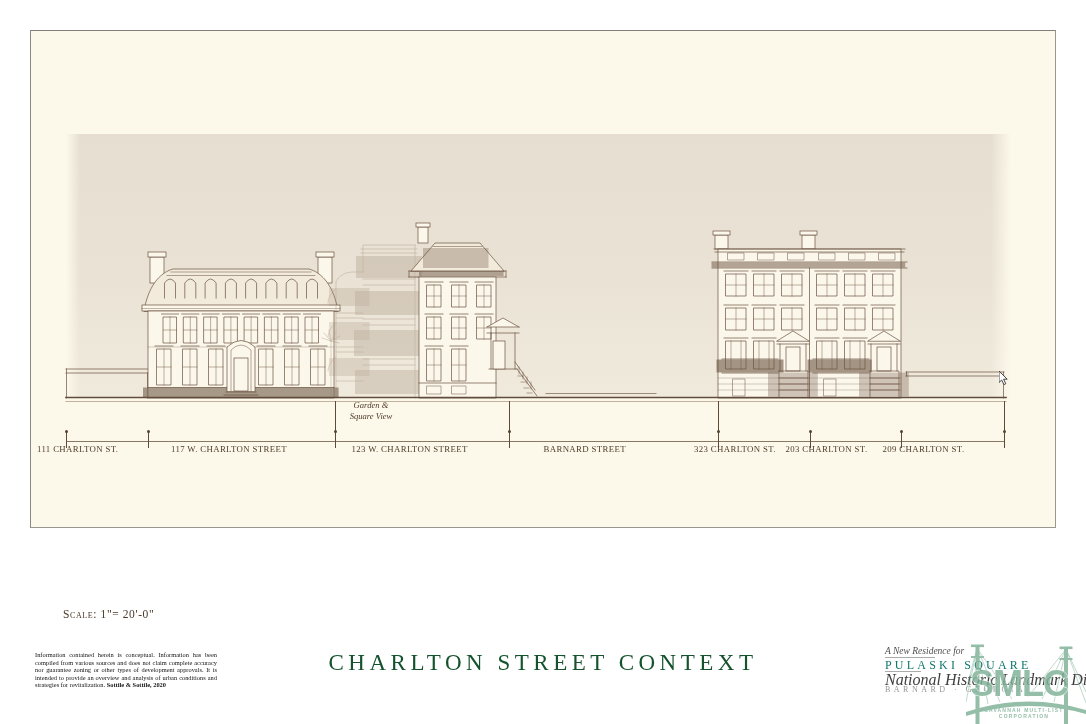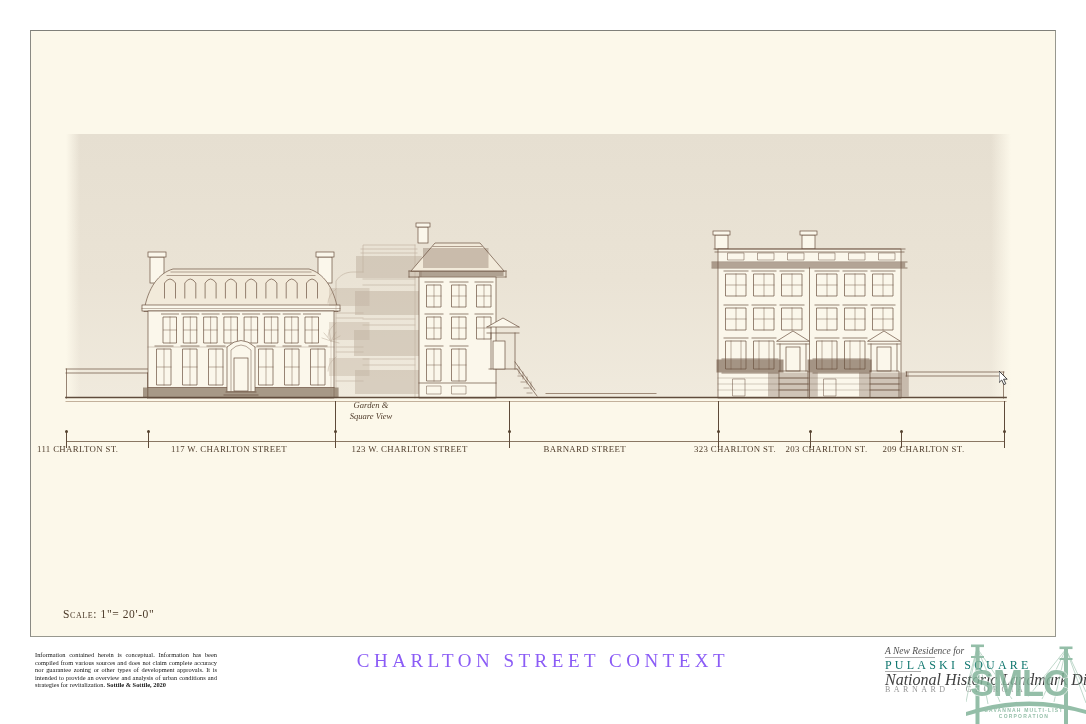--- a/index.html
+++ b/index.html
@@ -7,7 +7,7 @@
   .page { position:relative; width:1086px; height:724px; background:#ffffff; overflow:hidden; }
 
   
-  .sheet { position:absolute; left:30px; top:30px; width:1026px; height:607px;
+  .sheet { position:absolute; left:30px; top:30px; width:1026px; height:498px;
            background:#FCF8EA; border:1px solid #98988F; border-top-color:#80807A; border-left-color:#8A8A84; }
   .band { position:absolute; left:35px; top:103px; width:945px; height:264px;
           background:

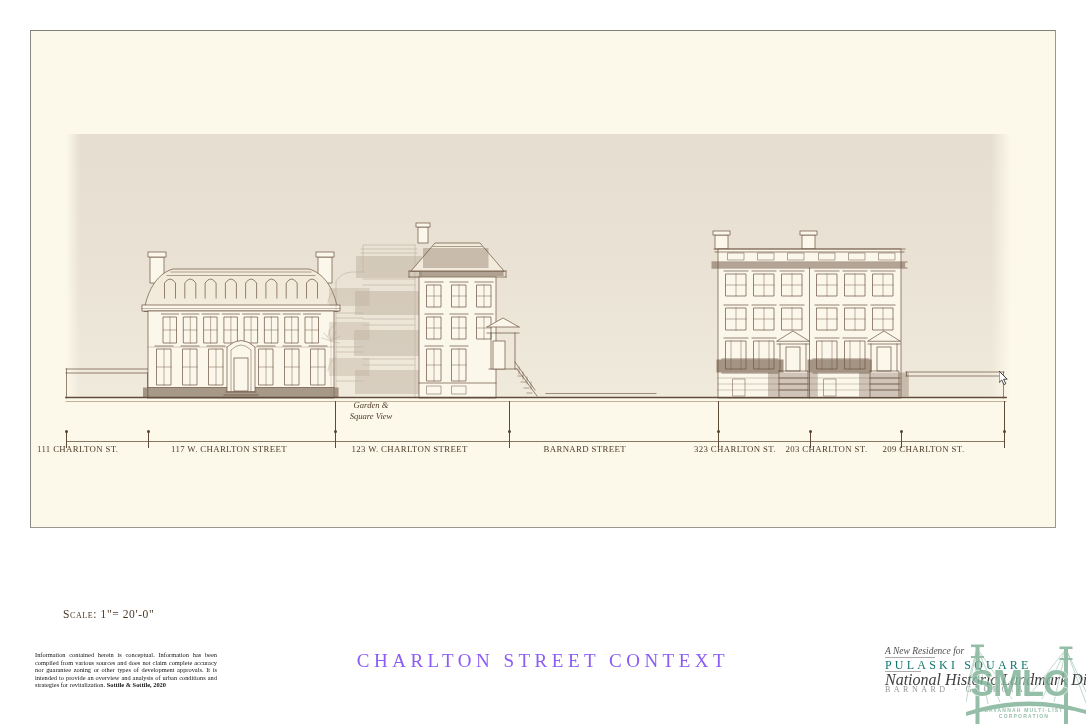--- a/index.html
+++ b/index.html
@@ -32,7 +32,7 @@
                 color:#151515; text-align:justify; }
   .disclaimer b { font-weight:bold; }
   .sheet-title { position:absolute; left:0; top:650px; width:1086px; text-align:center;
-                 font-size:19px; letter-spacing:4.5px; color:#8b5cf6; white-space:nowrap; }
+                 font-size:23px; letter-spacing:4.5px; color:#14532d; white-space:nowrap; }
   .sheet-subtitle { position:absolute; left:0; top:678px; width:1086px; text-align:center;
                     font-style:italic; font-size:14.5px; letter-spacing:1.2px; color:#3E3E3E; }
   .project { position:absolute; left:885px; top:644px; width:198px; }

